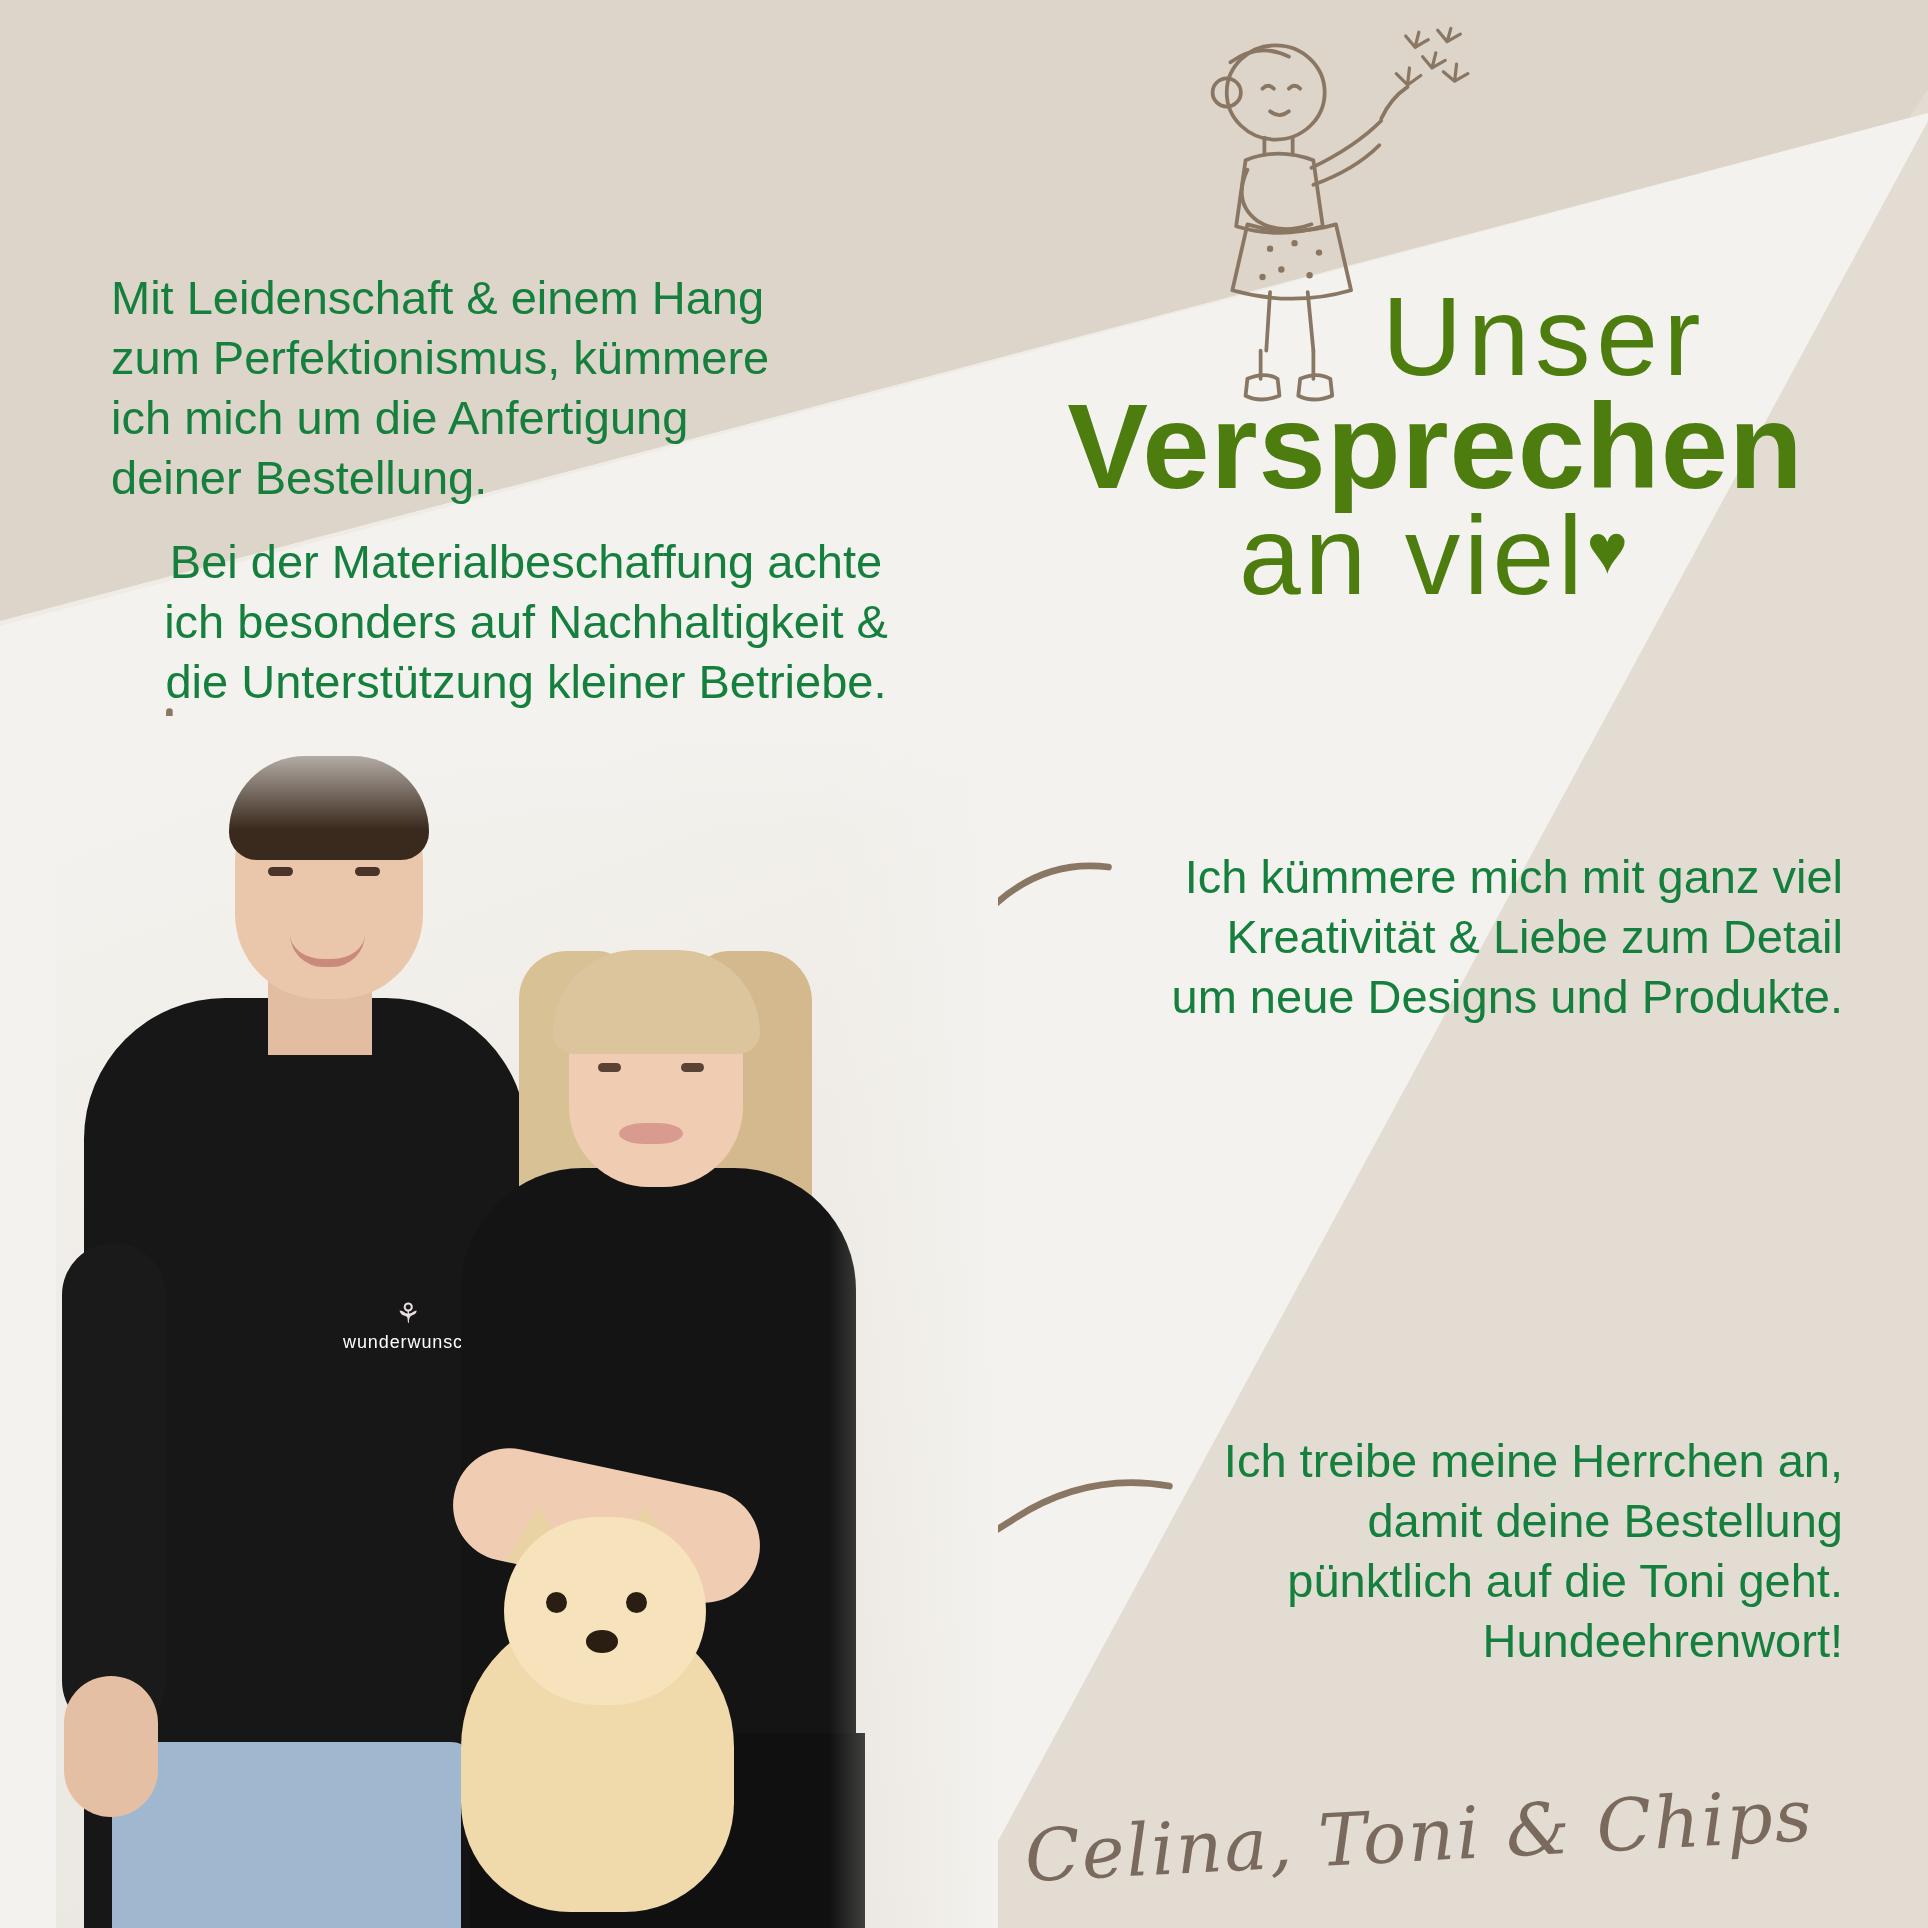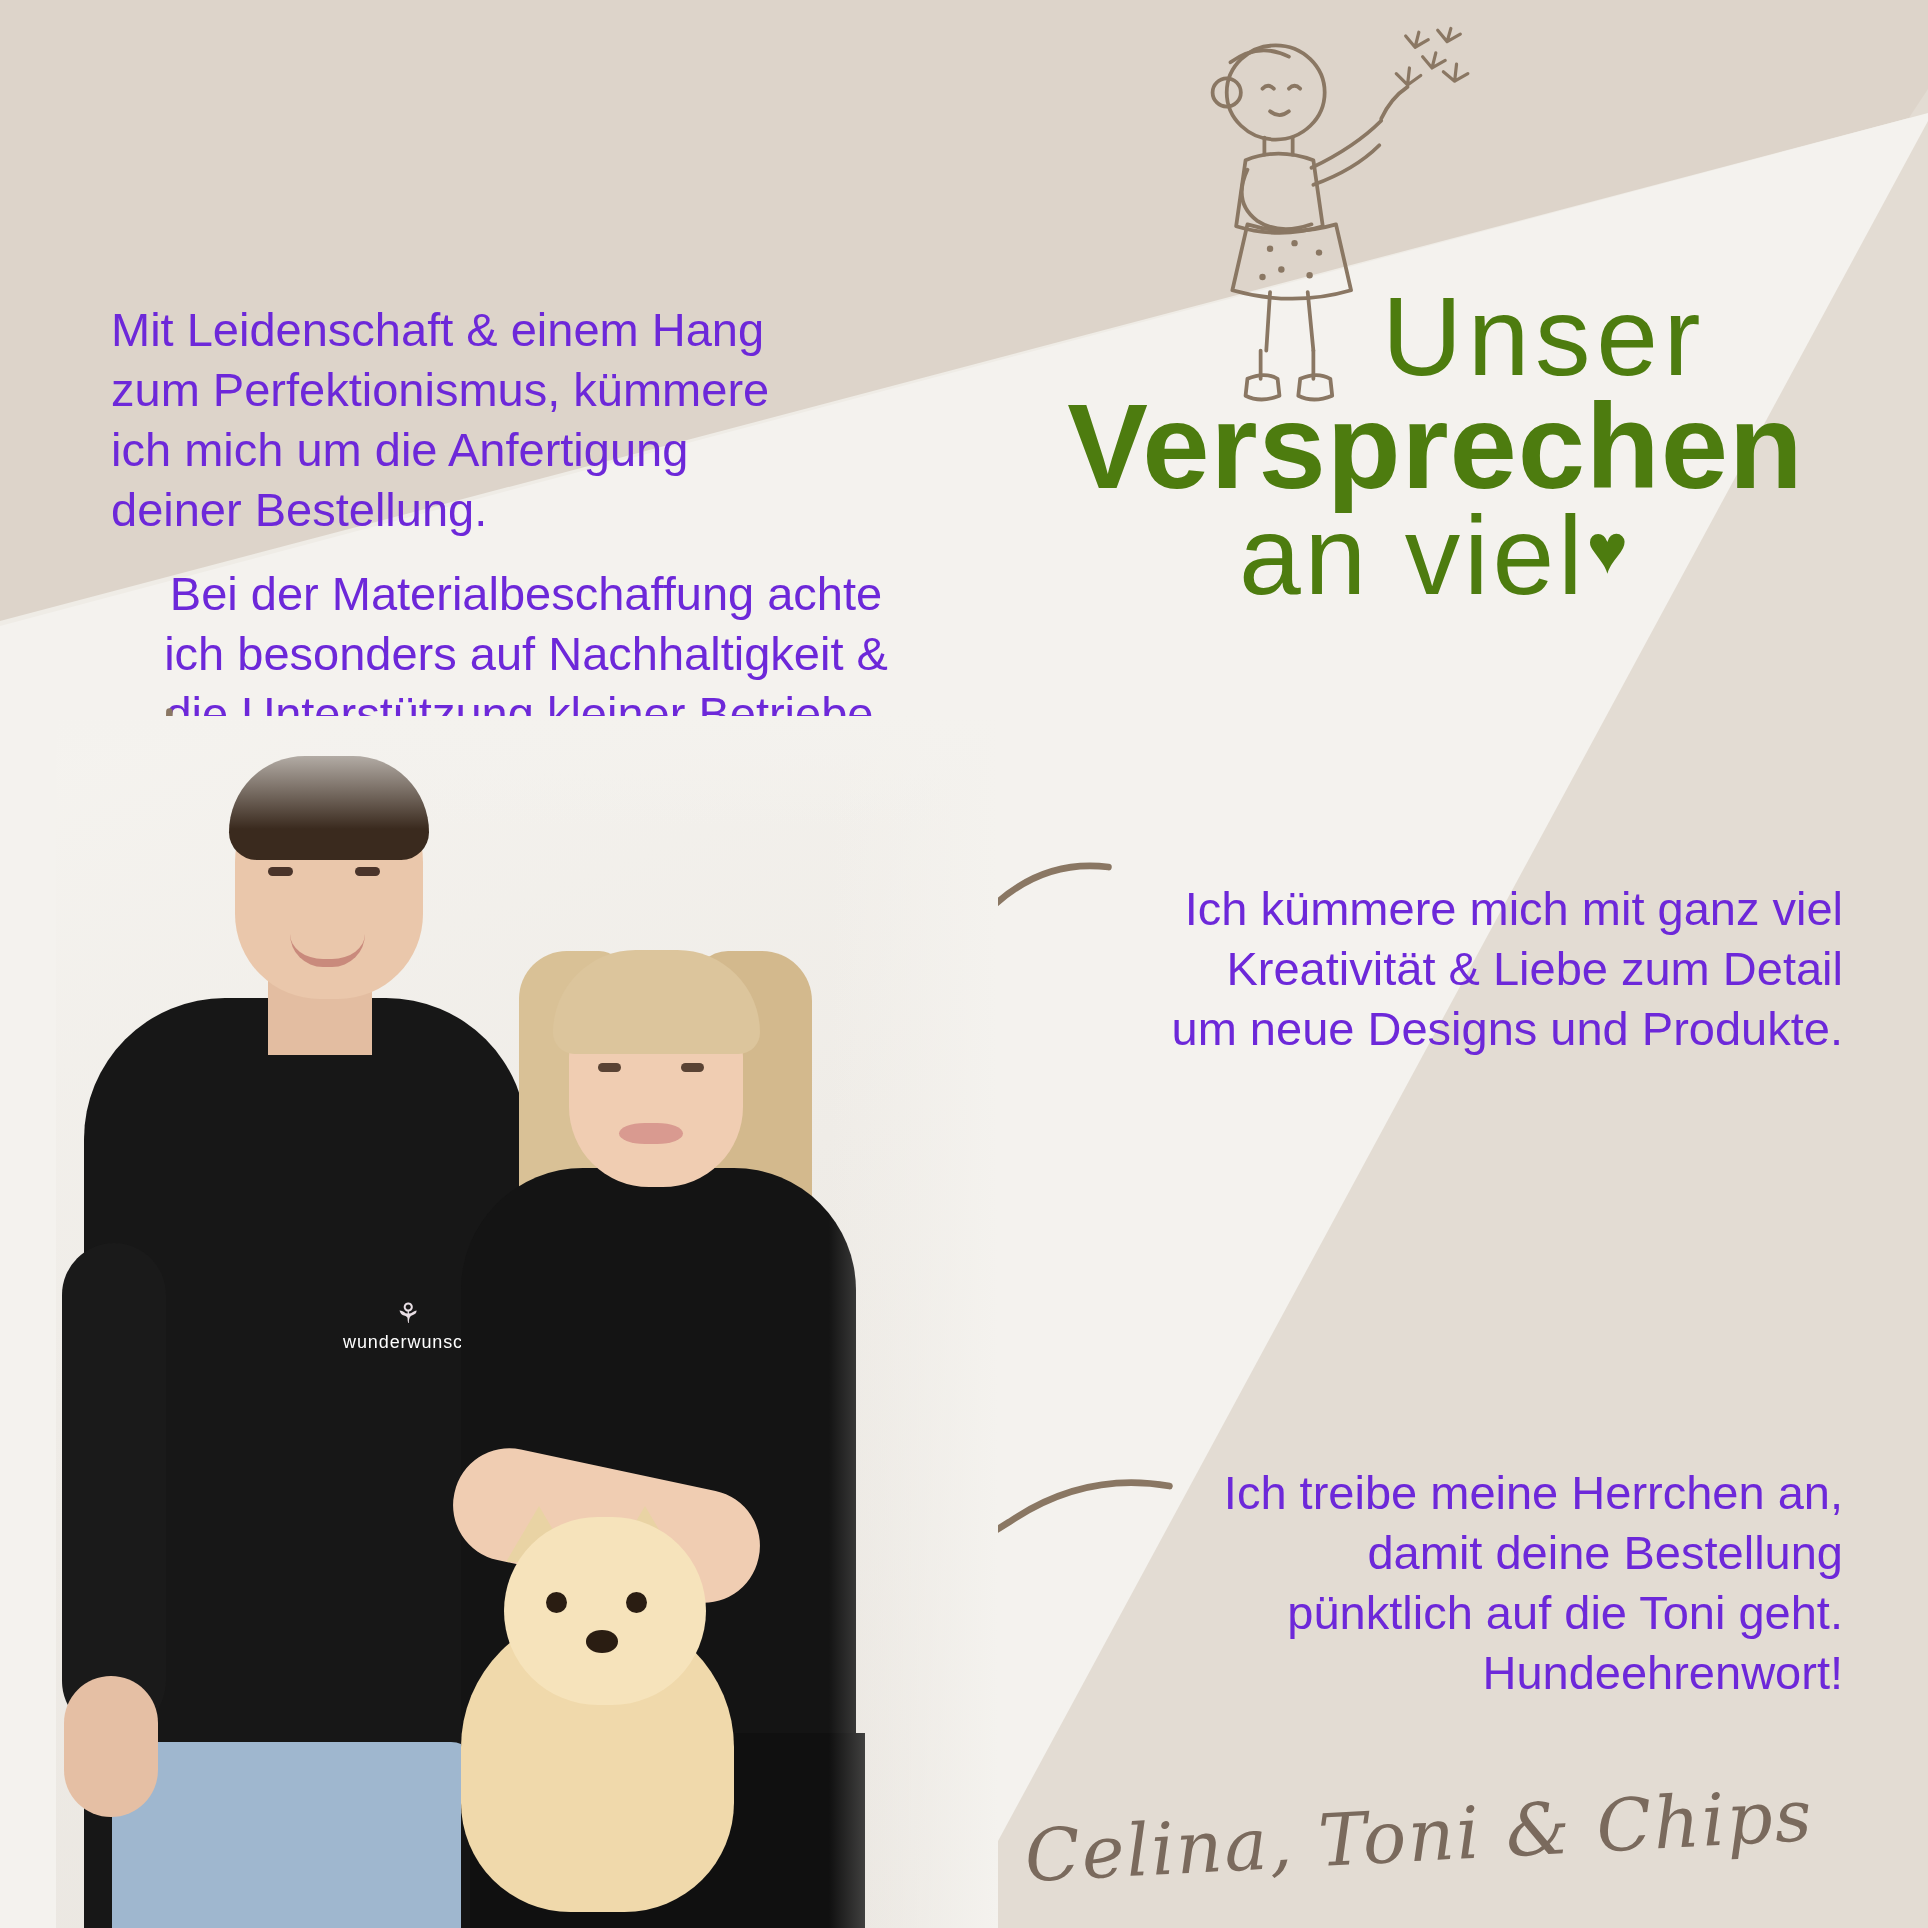--- a/index.html
+++ b/index.html
@@ -96,11 +96,10 @@
   
   .para {
     position: absolute;
-    color: #6d28d9;
+    color: #15803d;
     font-size: 47px;
     line-height: 1.28;
     white-space: pre-line;
-    margin-top: 32px;
   }
   .para-left-1 {
     left: 111px;

